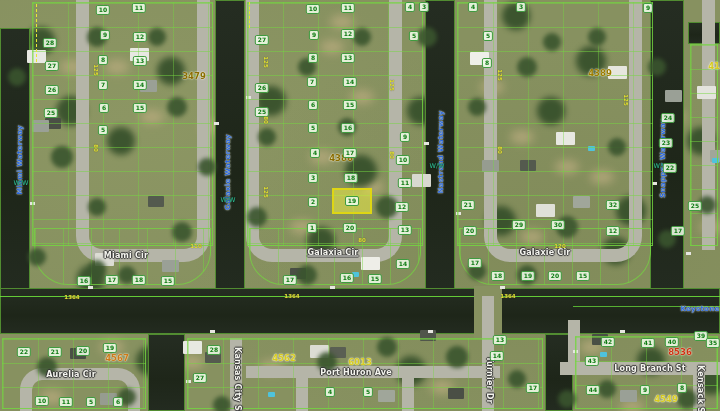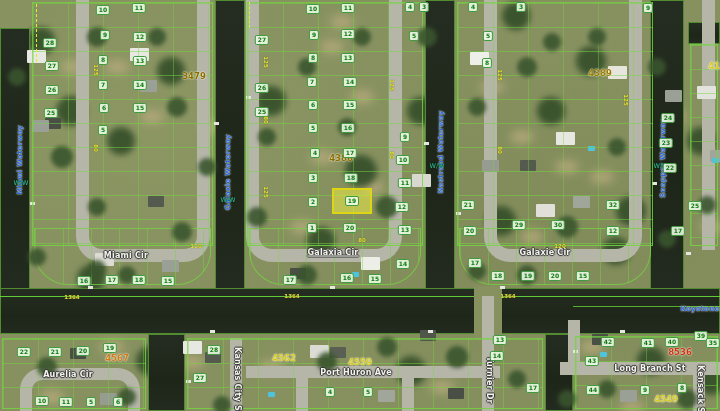--- a/index.html
+++ b/index.html
@@ -144,7 +144,7 @@
       <span class="addr" style="left: 704px; top: 66px; color: rgb(214, 202, 32); padding-left: 32px;">4186</span>
       <span class="addr" style="left: 680px; top: 352px; color: rgb(208, 50, 20);">8536</span>
       <span class="addr" style="left: 666px; top: 399px; color: rgb(214, 202, 32);">4549</span>
-      <span class="addr" style="left: 360px; top: 362px; color: rgb(214, 202, 32);">4559</span>
+      <span class="addr" style="left: 360px; top: 362px; color: rgb(214, 202, 32);">6013</span>
       <span class="addr" style="left: 284px; top: 358px; color: rgb(214, 202, 32);">4562</span>
       <span class="addr" style="left: 108px; top: 358px; color: rgb(204, 122, 26); margin-left: 9px;">4567</span>
       <span class="badge" style="left: 103px; top: 10px;">10</span>

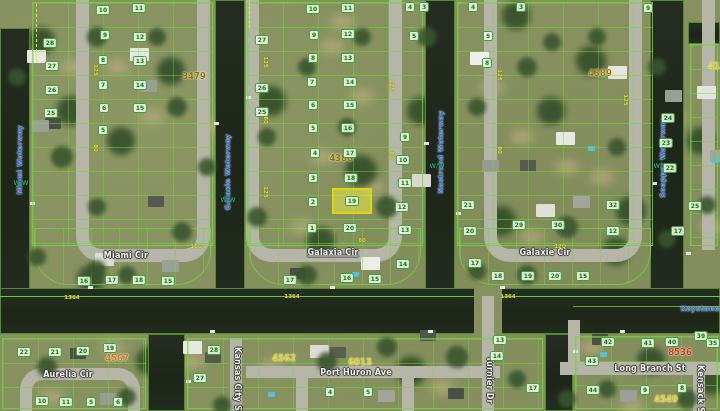--- a/index.html
+++ b/index.html
@@ -132,7 +132,7 @@
       <span class="street" style="left: 126px; top: 255px;">Miami Cir</span>
       <span class="street" style="left: 333px; top: 252px; text-decoration: underline;">Galaxia Cir</span>
       <span class="street" style="left: 545px; top: 252px;">Galaxie Cir</span>
-      <span class="street" style="left: 68px; top: 374px;">Aurelia Cir</span>
+      <span class="street" style="left: 68px; top: 374px; padding-left: 6px;">Aurelia Cir</span>
       <span class="street" style="left: 356px; top: 372px;">Port Huron Ave</span>
       <span class="street" style="left: 650px; top: 368px;">Long Branch St</span>
       <span class="street" style="left: 237px; top: 381px; transform: translate(-50%, -50%) rotate(90deg);">Kansas City St</span>

